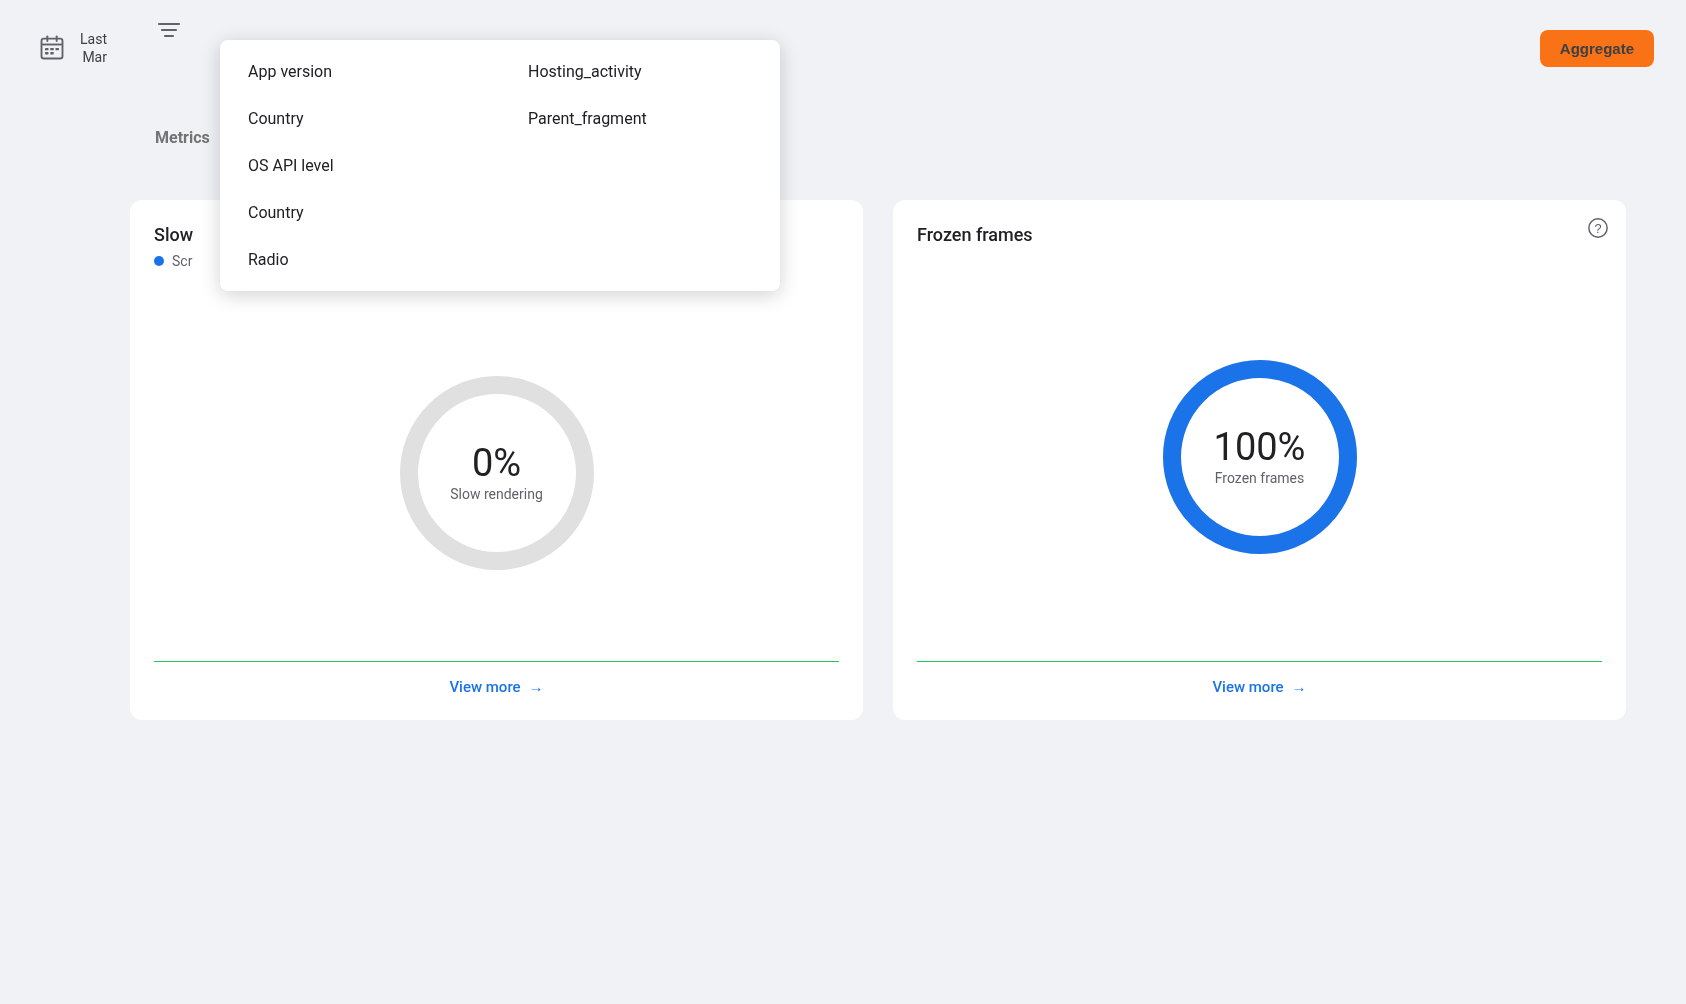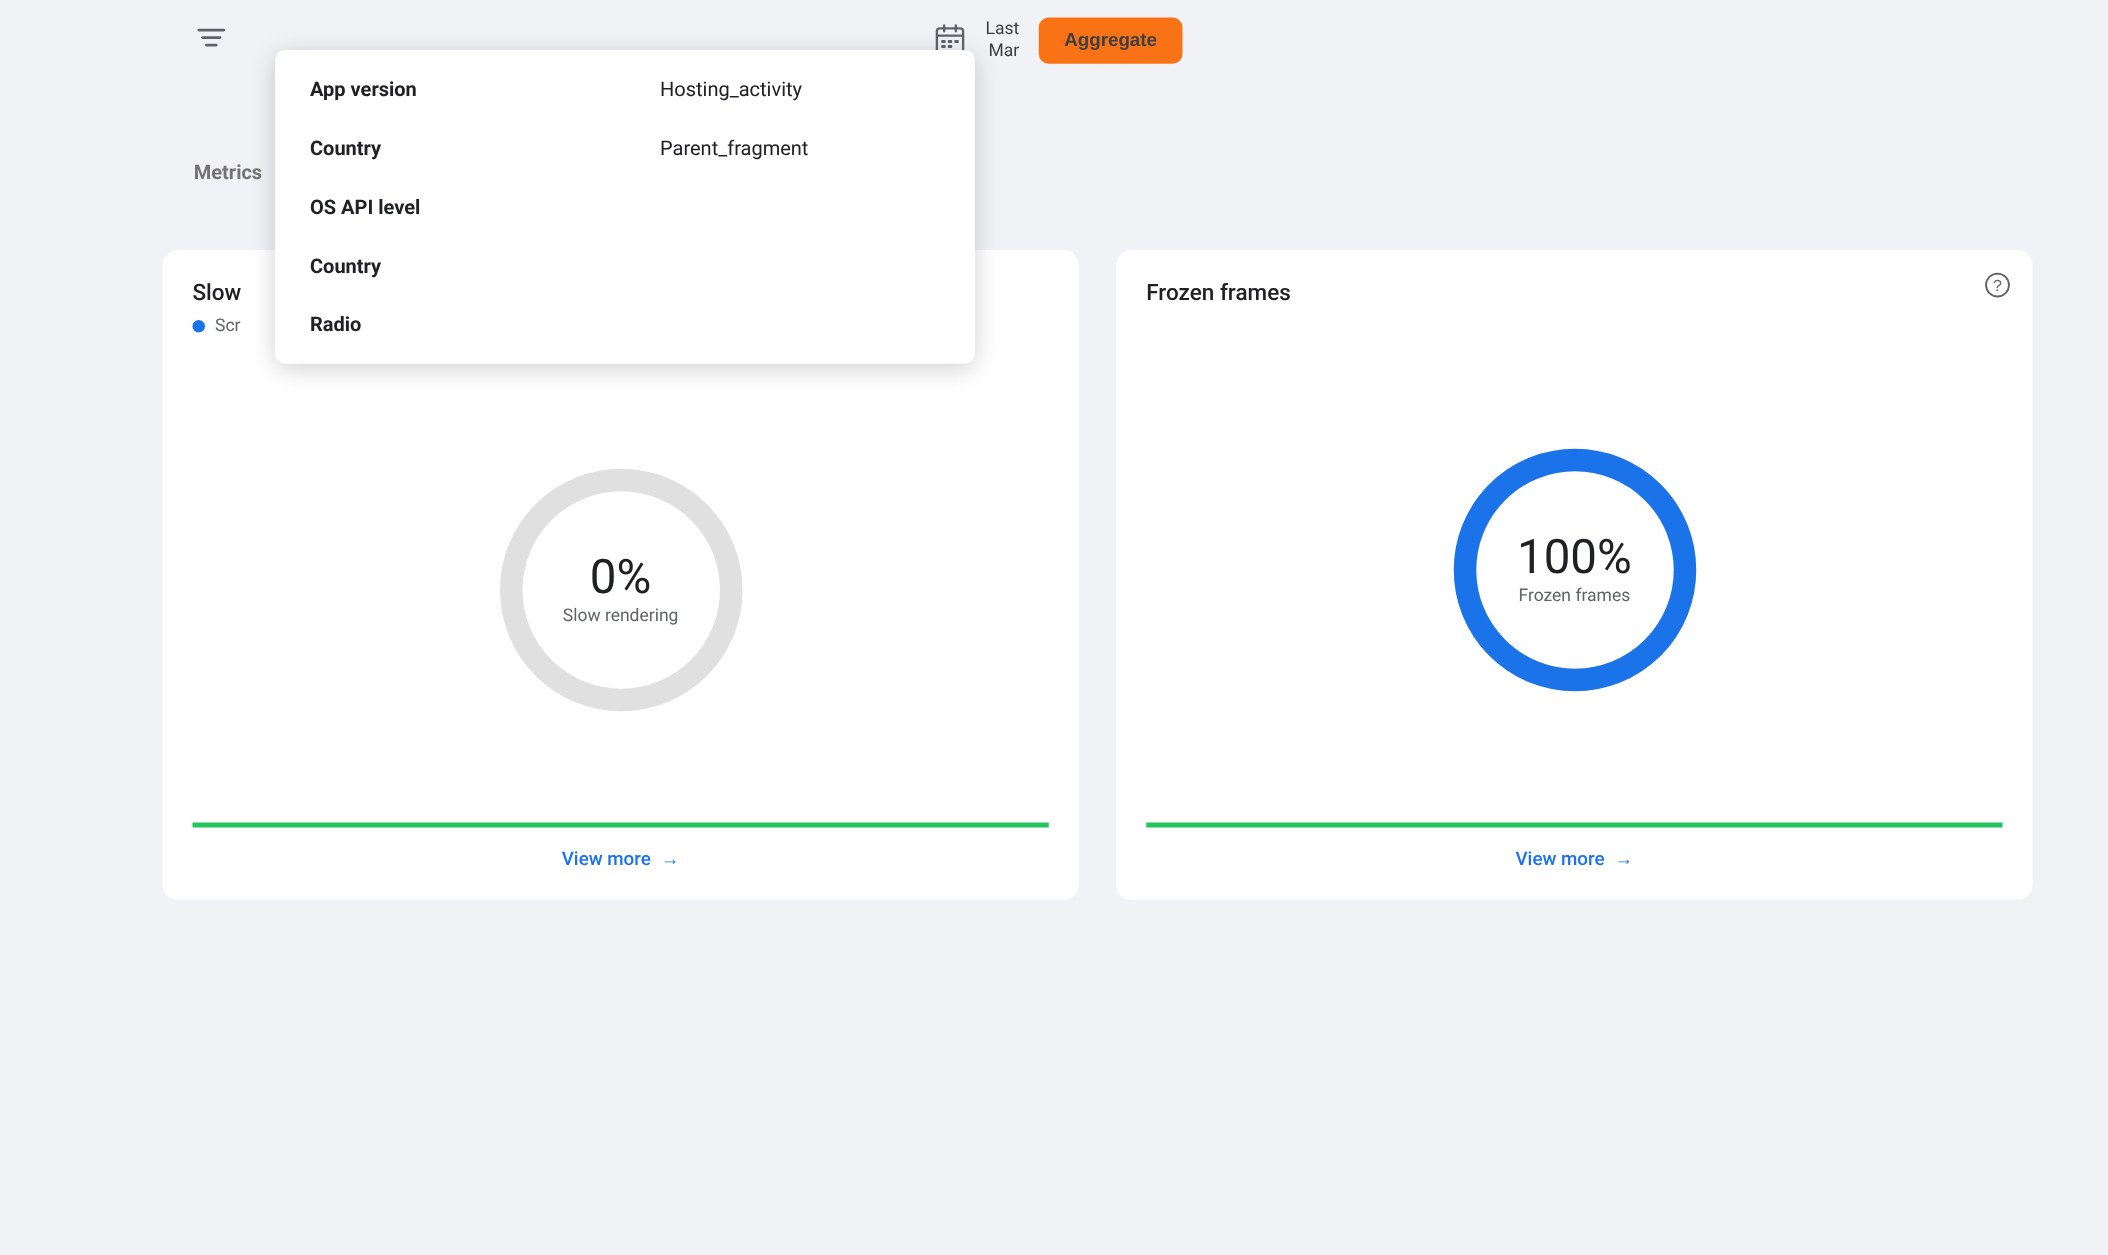--- a/index.html
+++ b/index.html
@@ -15,14 +15,14 @@
     
     .top-bar {
       position: absolute;
-      top: 0;
+      top: 16px;
       left: 0;
       right: 0;
       height: 64px;
       background: #f0f2f5;
       display: flex;
       align-items: center;
-      justify-content: center;
+      justify-content: space-between;
       padding: 0 32px;
       gap: 16px;
     }

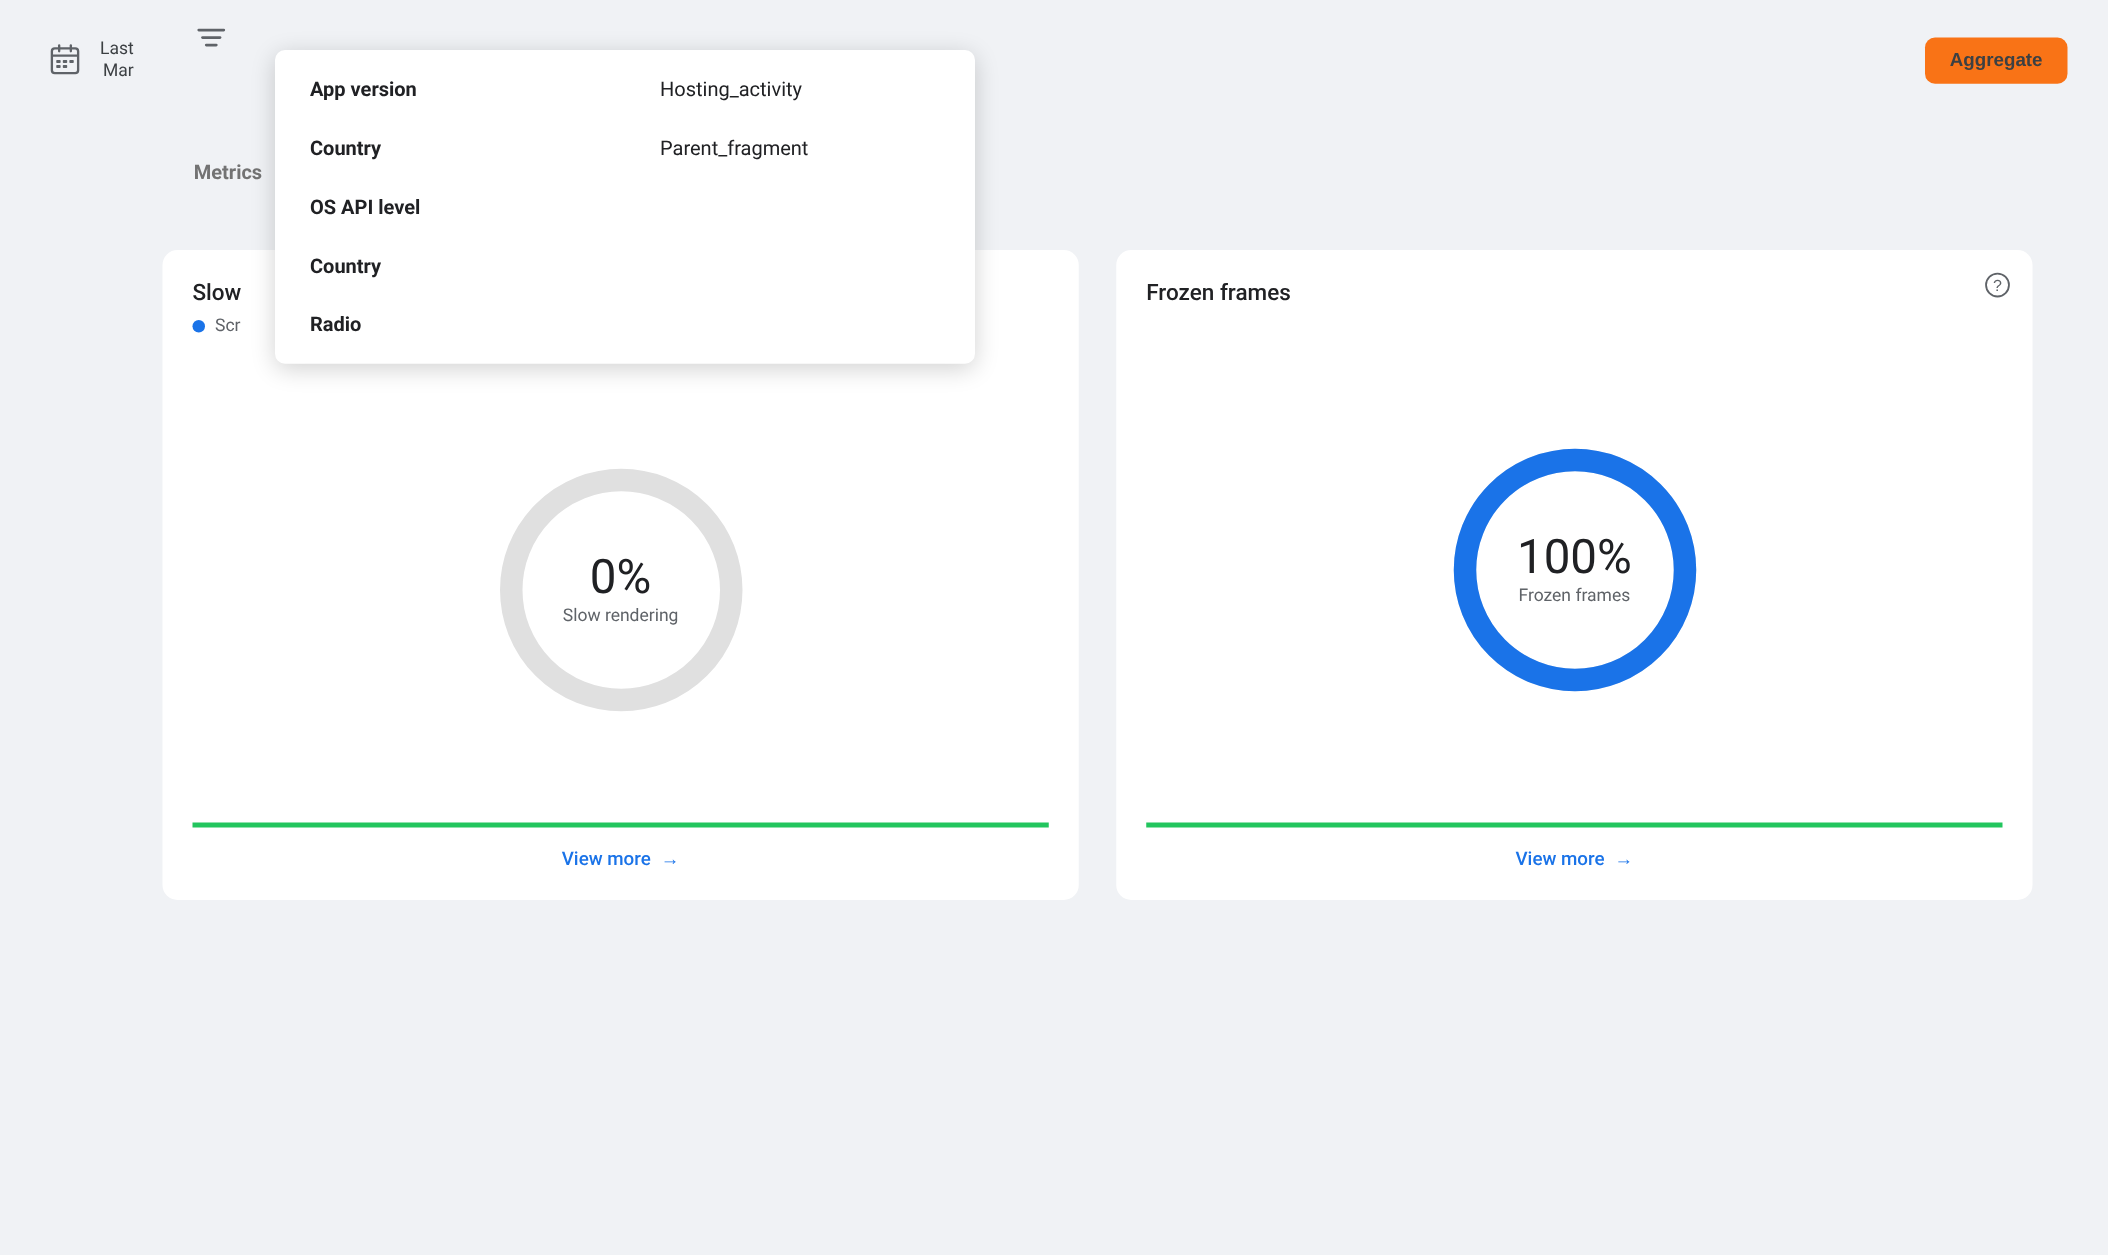--- a/index.html
+++ b/index.html
@@ -216,7 +216,6 @@
       gap: 8px;
       white-space: nowrap;
       border-radius: 0;
-      font-weight: bold;
     }
 
     .dropdown-item.active {

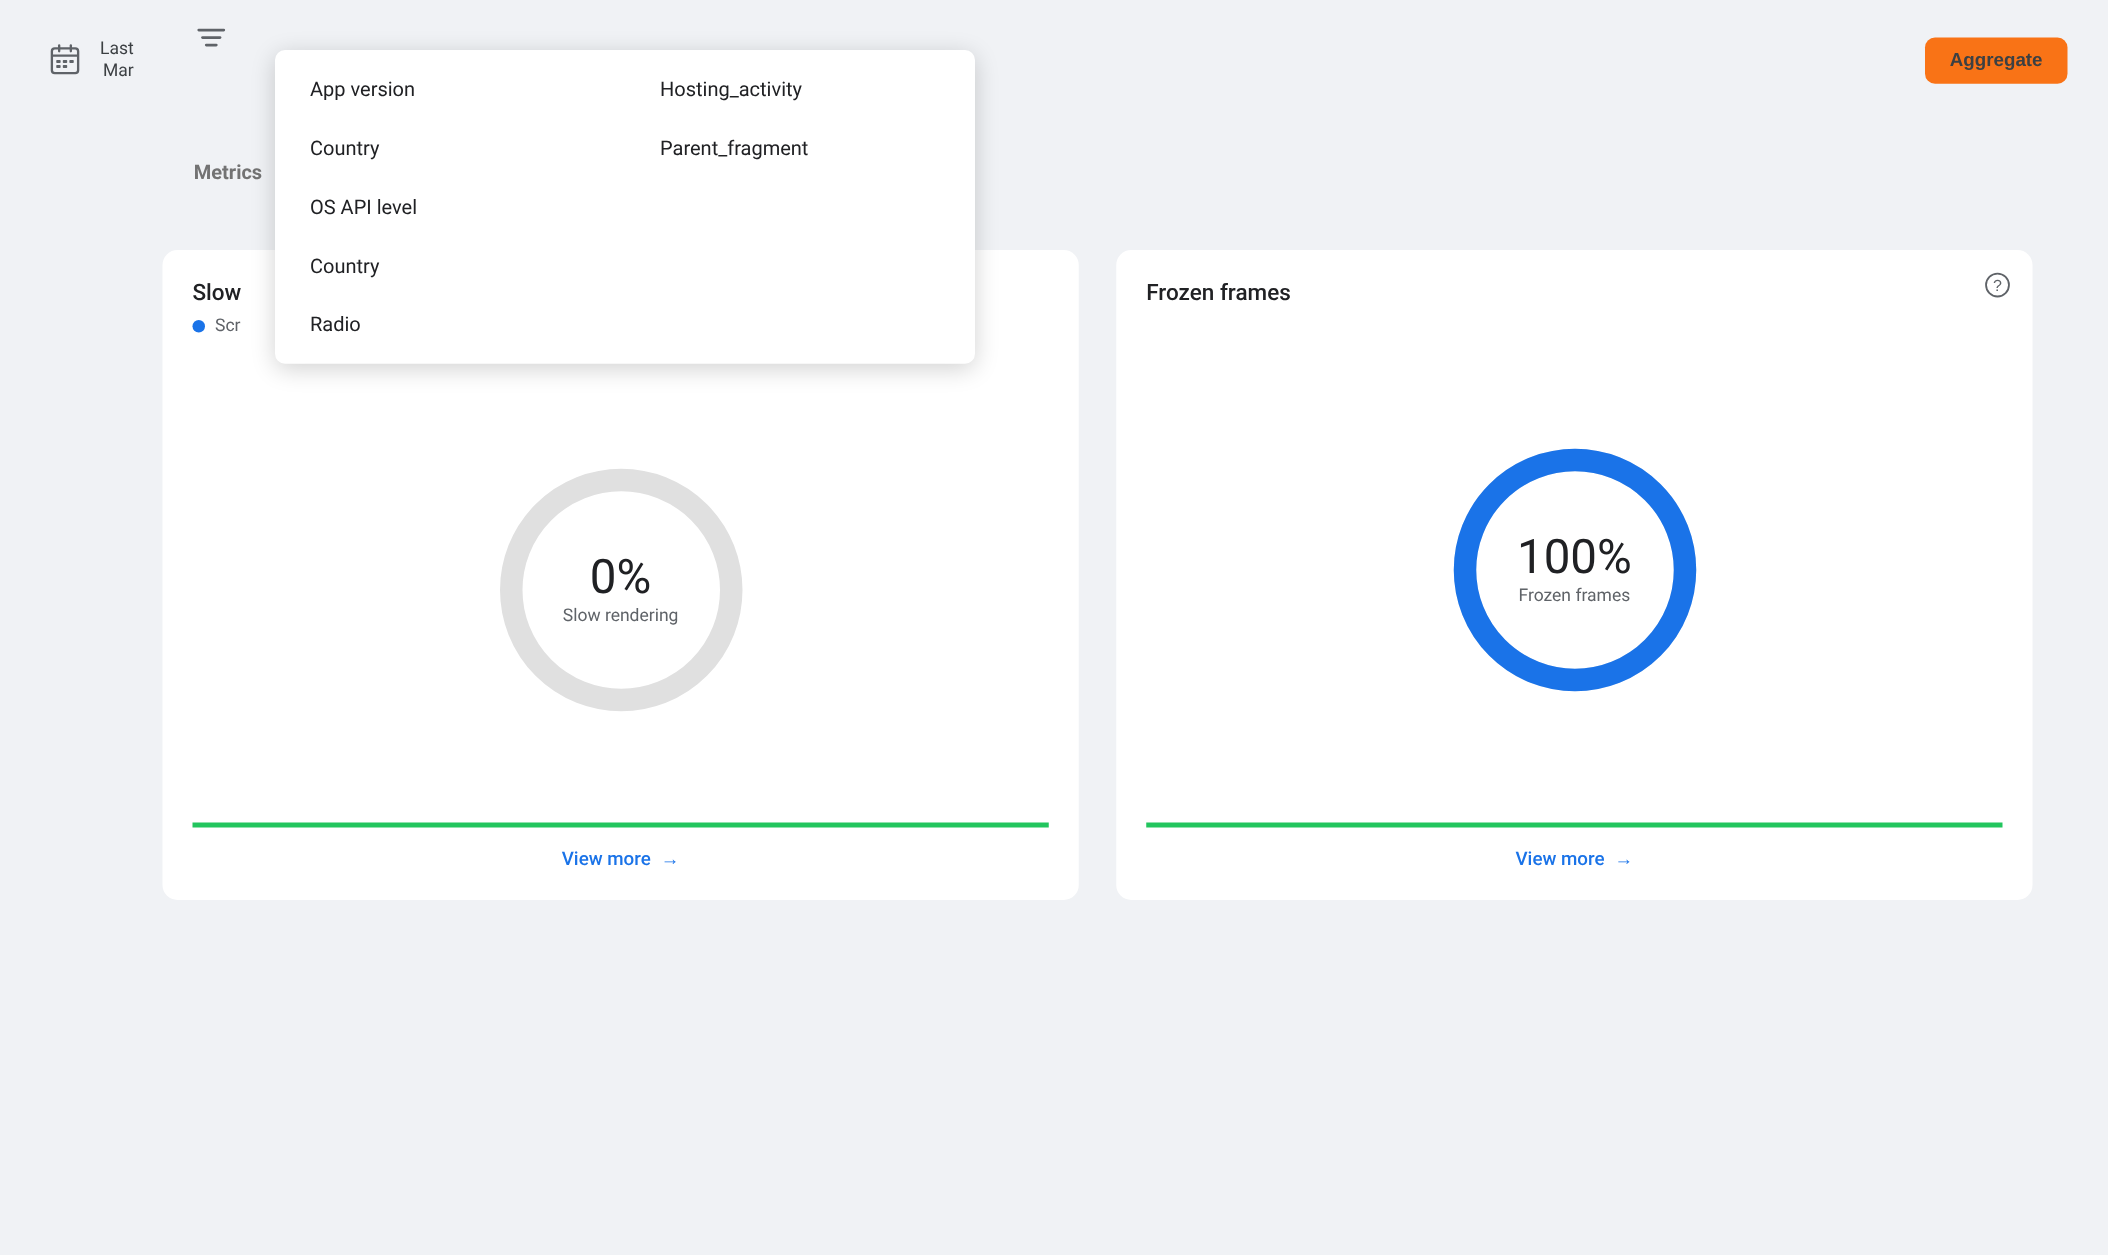--- a/index.html
+++ b/index.html
@@ -169,7 +169,7 @@
 
     
     .view-more {
-      border-top: 4px solid #22c55e;
+      border-top: 1px solid #22c55e;
       margin-top: auto;
       padding-top: 16px;
       text-align: center;

